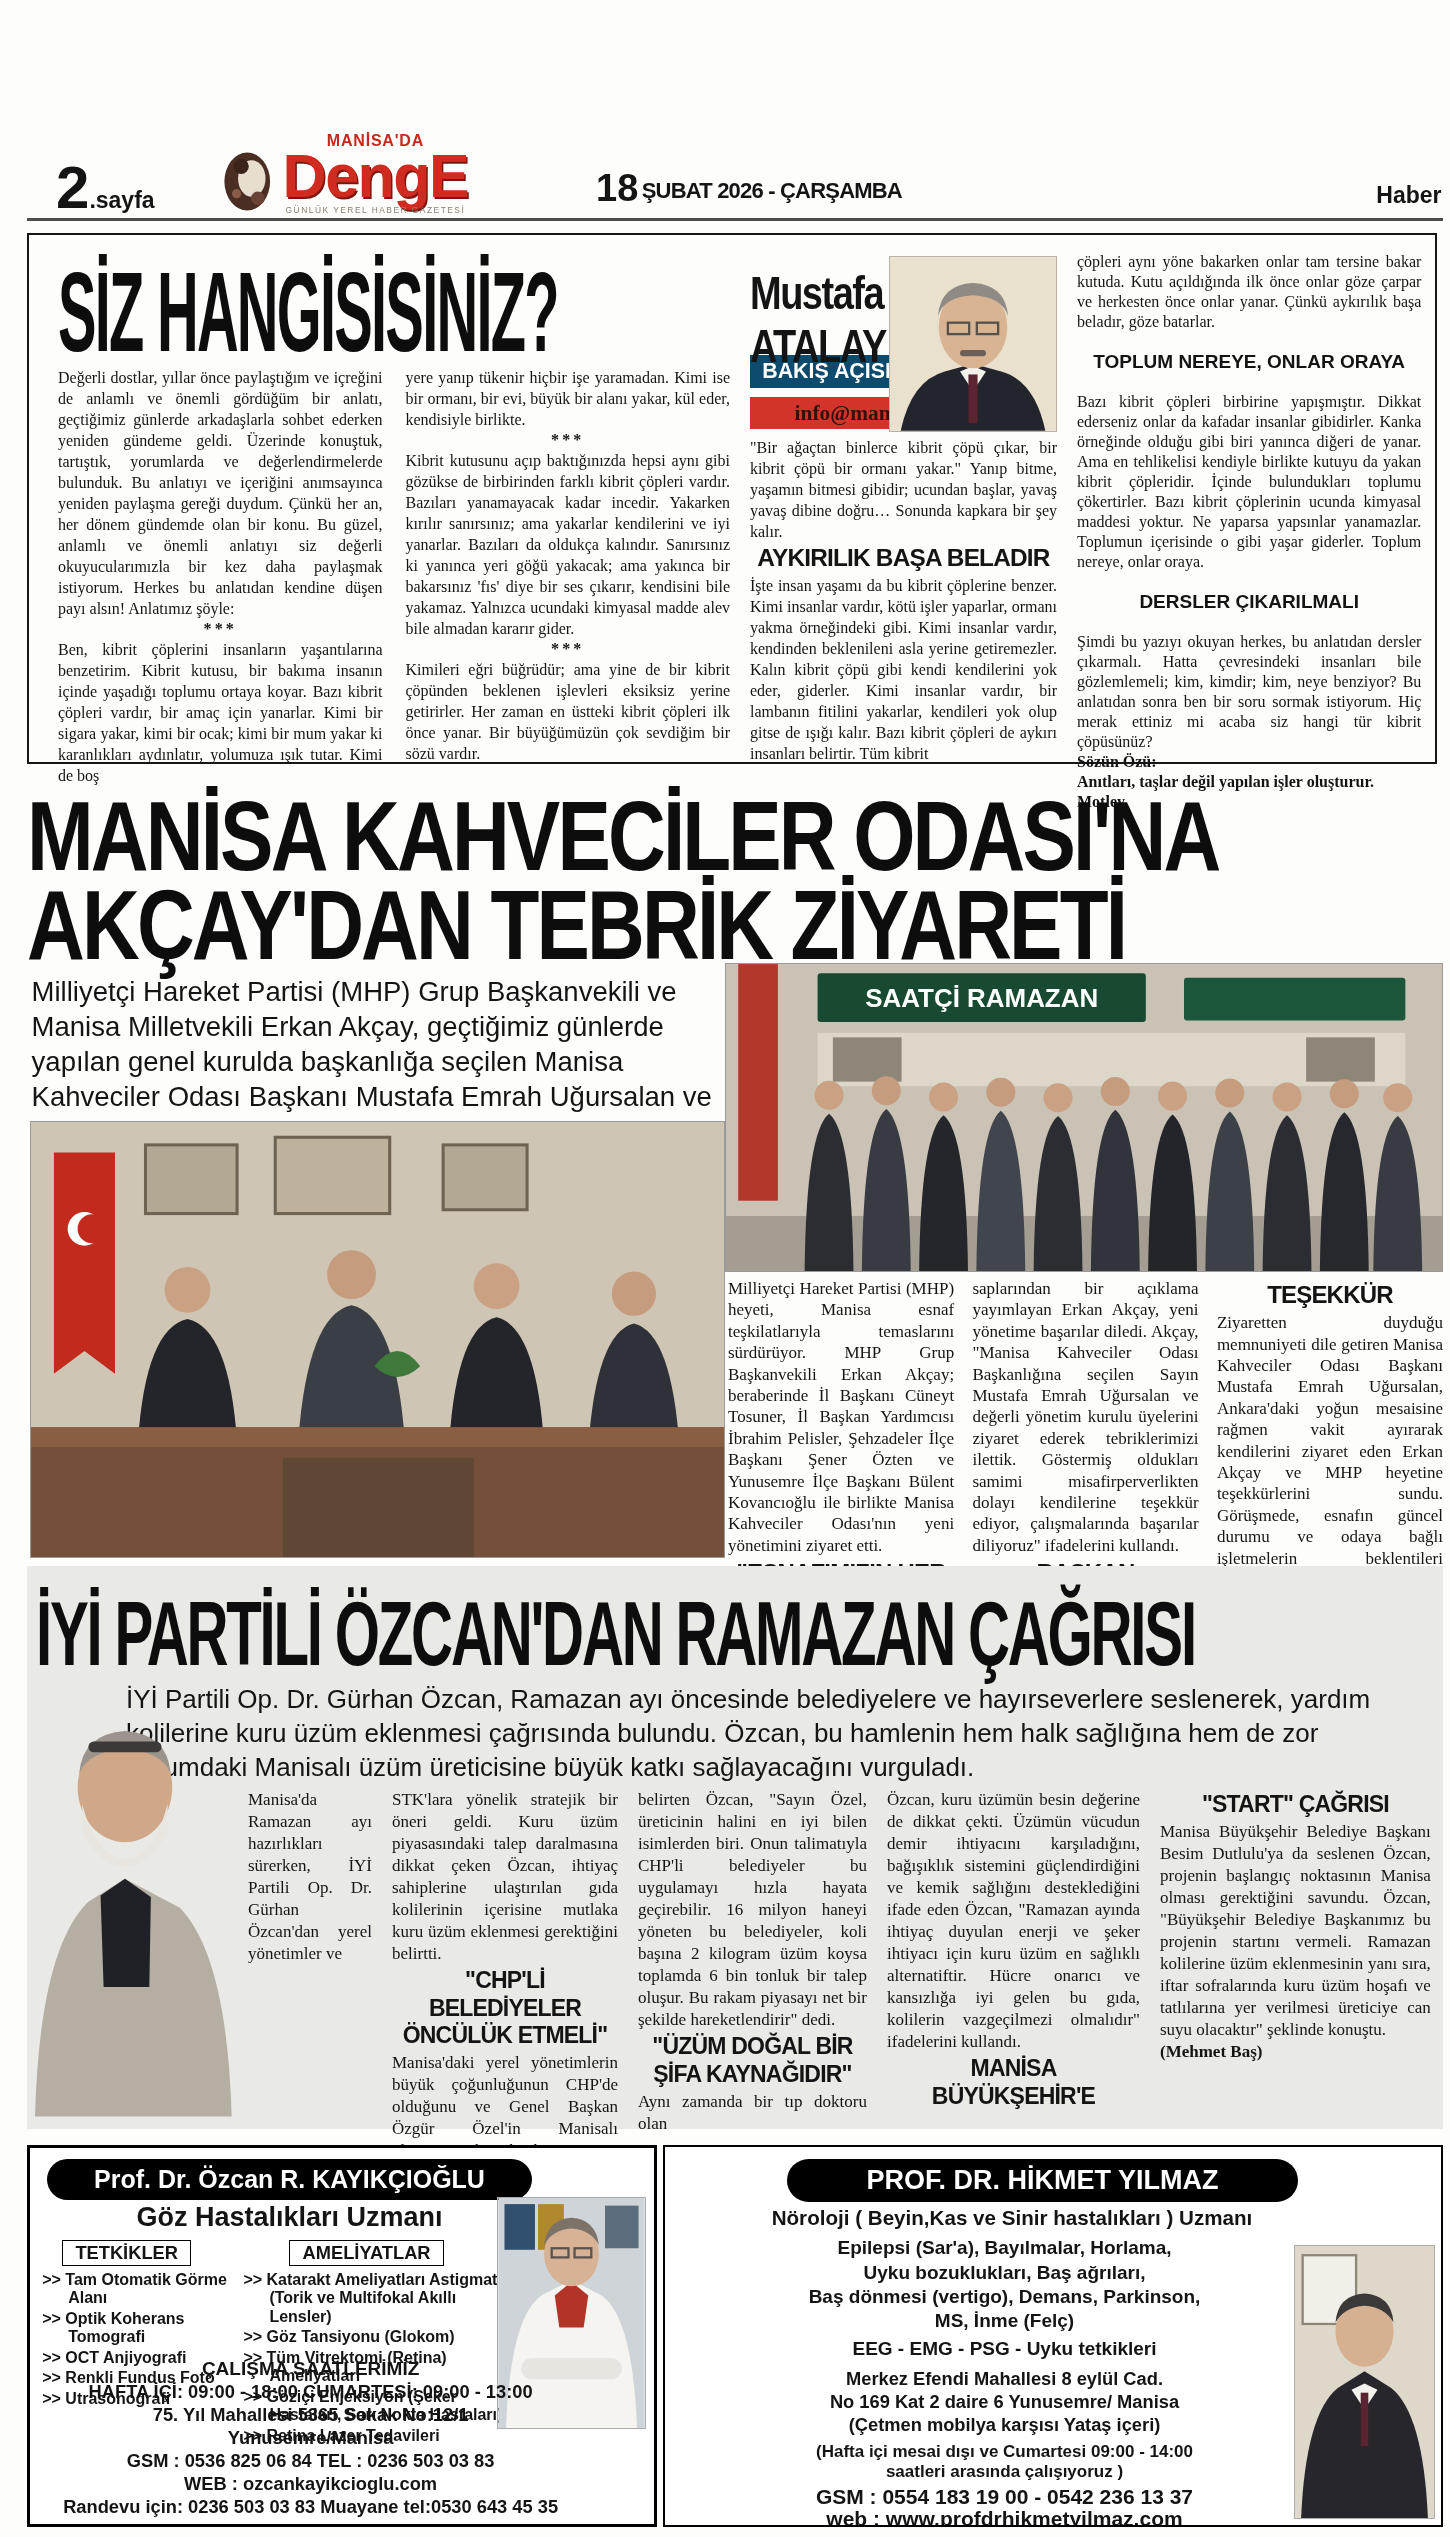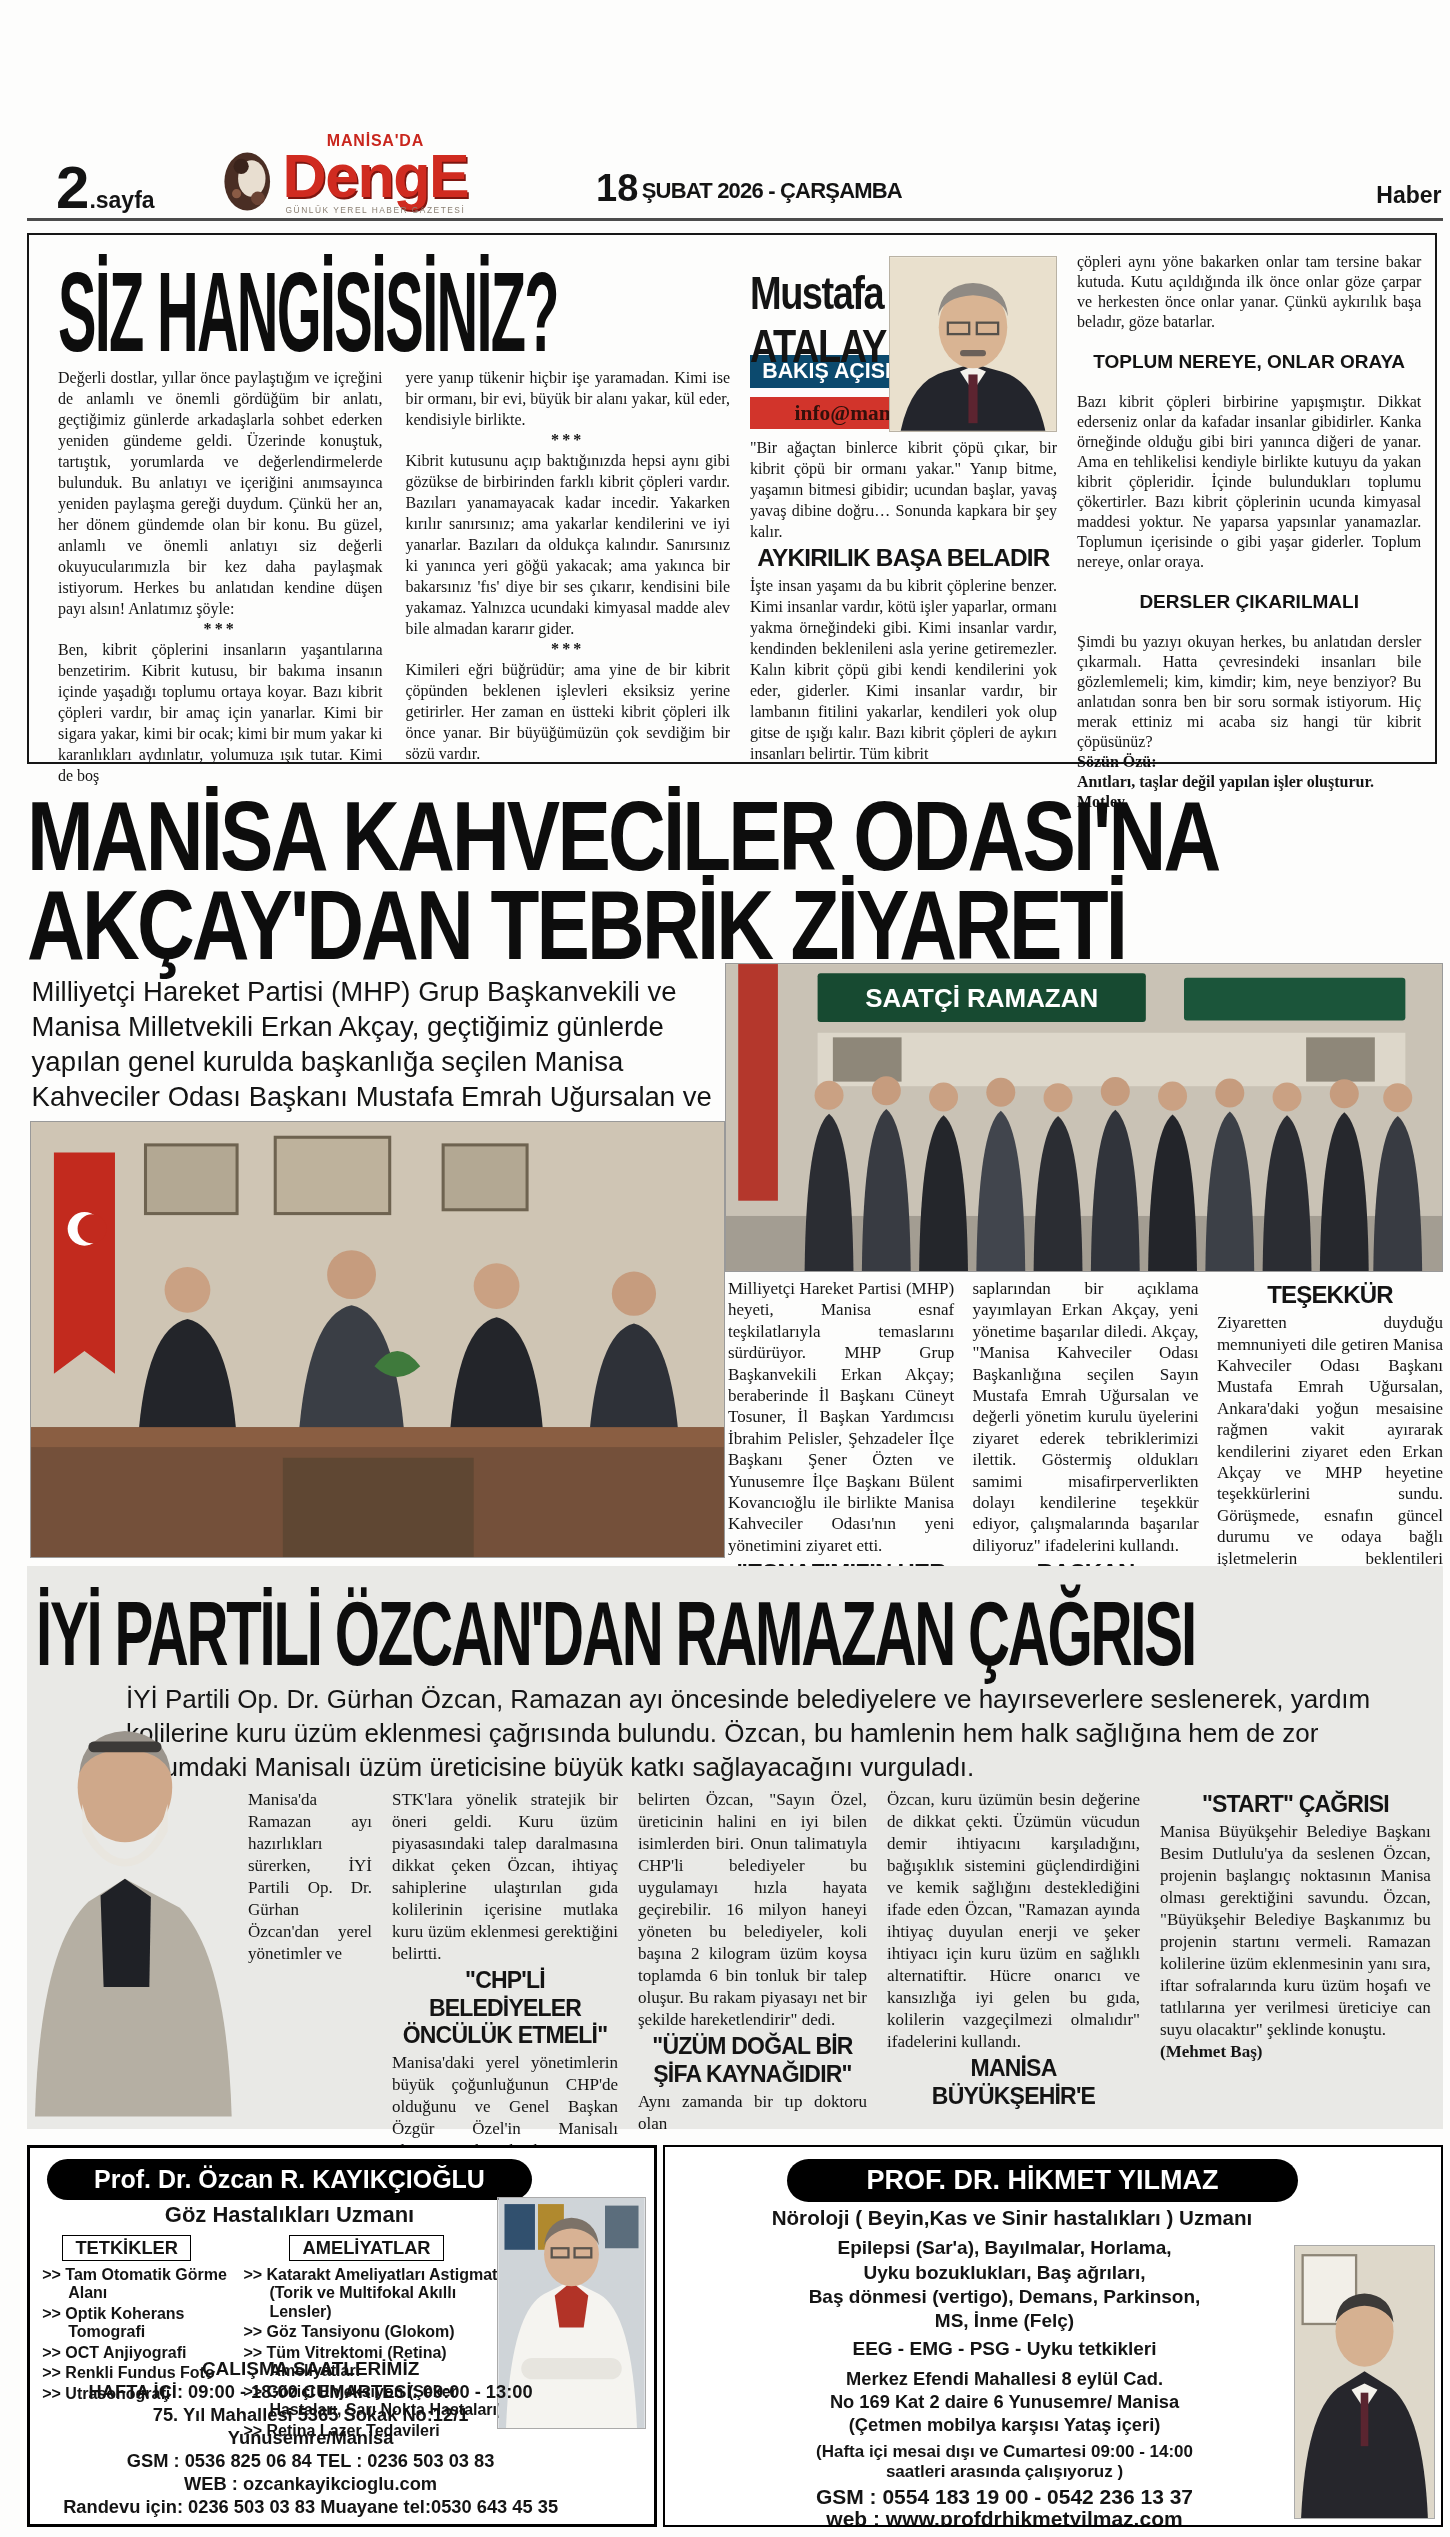--- a/index.html
+++ b/index.html
@@ -84,7 +84,7 @@
   .ad-left{width:630px;flex:none;border:3.1px solid #000;position:relative;box-sizing:border-box;overflow:hidden;background:#fff}
   .adl-title{margin:10.7px 0 0 17px;width:485px;background:#000;color:#fff;border-radius:21.4px;text-align:center;
              font-weight:bold;font-size:25px;padding:6.1px 0}
-  .adl-sub{width:485px;margin-left:17px;text-align:center;font-weight:bold;font-size:22px;padding:2.3px 0}
+  .adl-sub{width:485px;margin-left:17px;text-align:center;font-weight:bold;font-size:27px;padding:2.3px 0}
   .adl-photo{position:absolute;right:7.6px;top:49px;width:147px;height:230px;border:0.8px solid #aaa;overflow:hidden}
   .adl-lists{display:flex;gap:9.2px;margin:3.1px 0 0 12.2px;width:461px}
   .adl-lc1{width:192px}.adl-lc2{width:259px}

